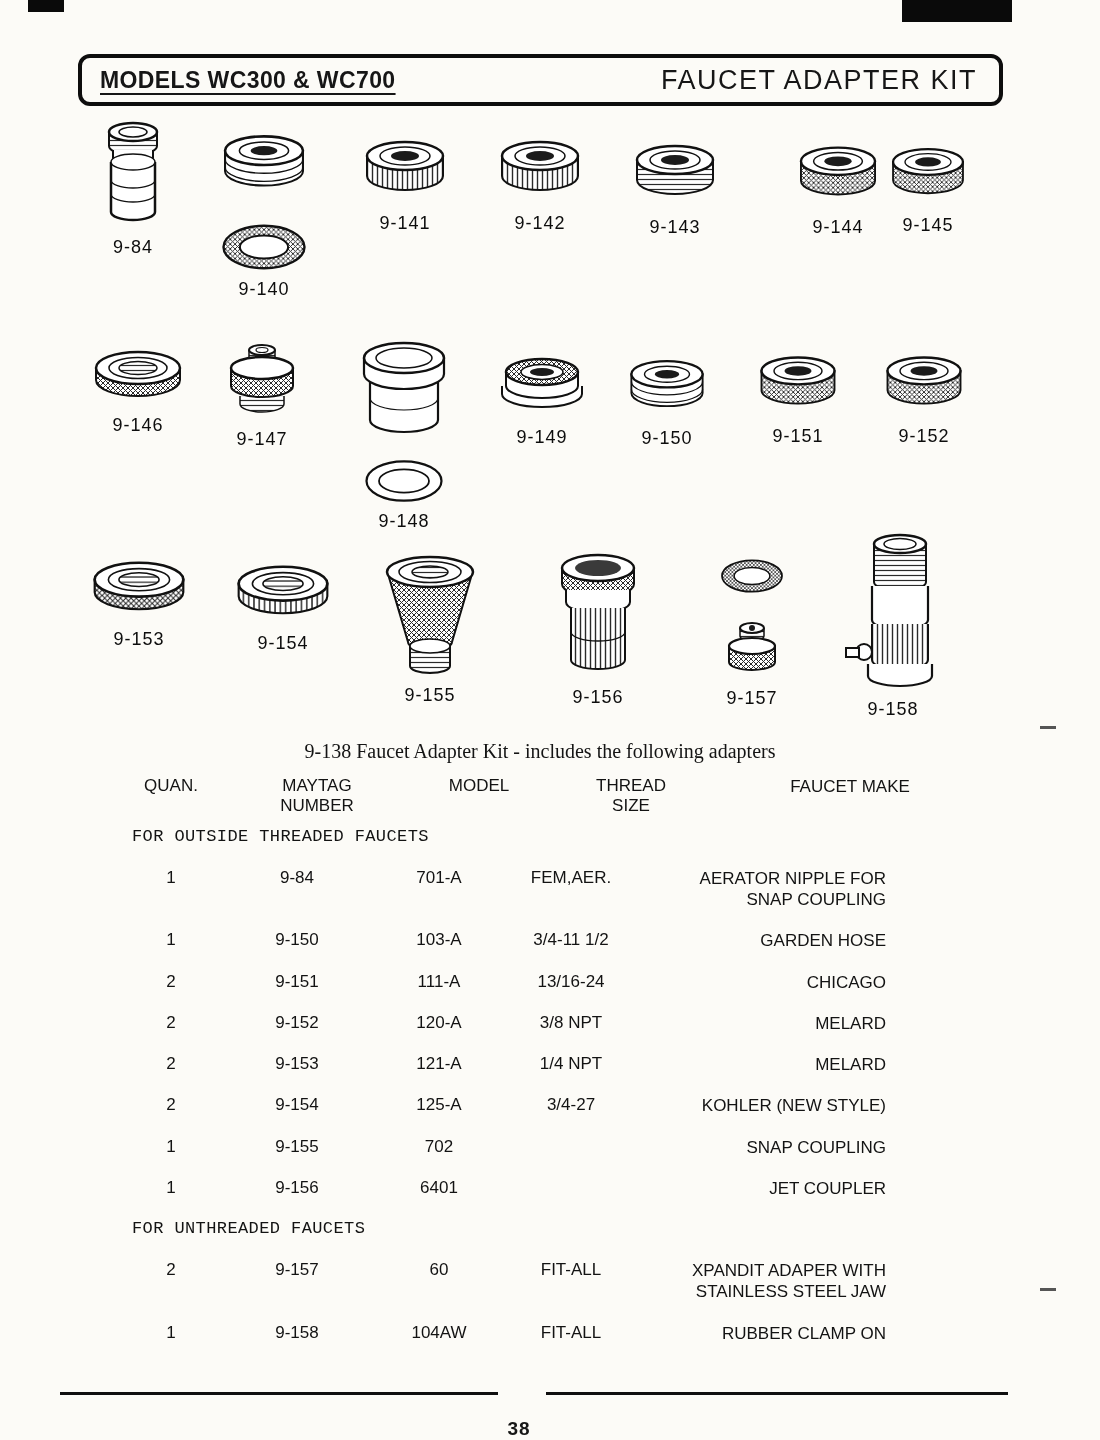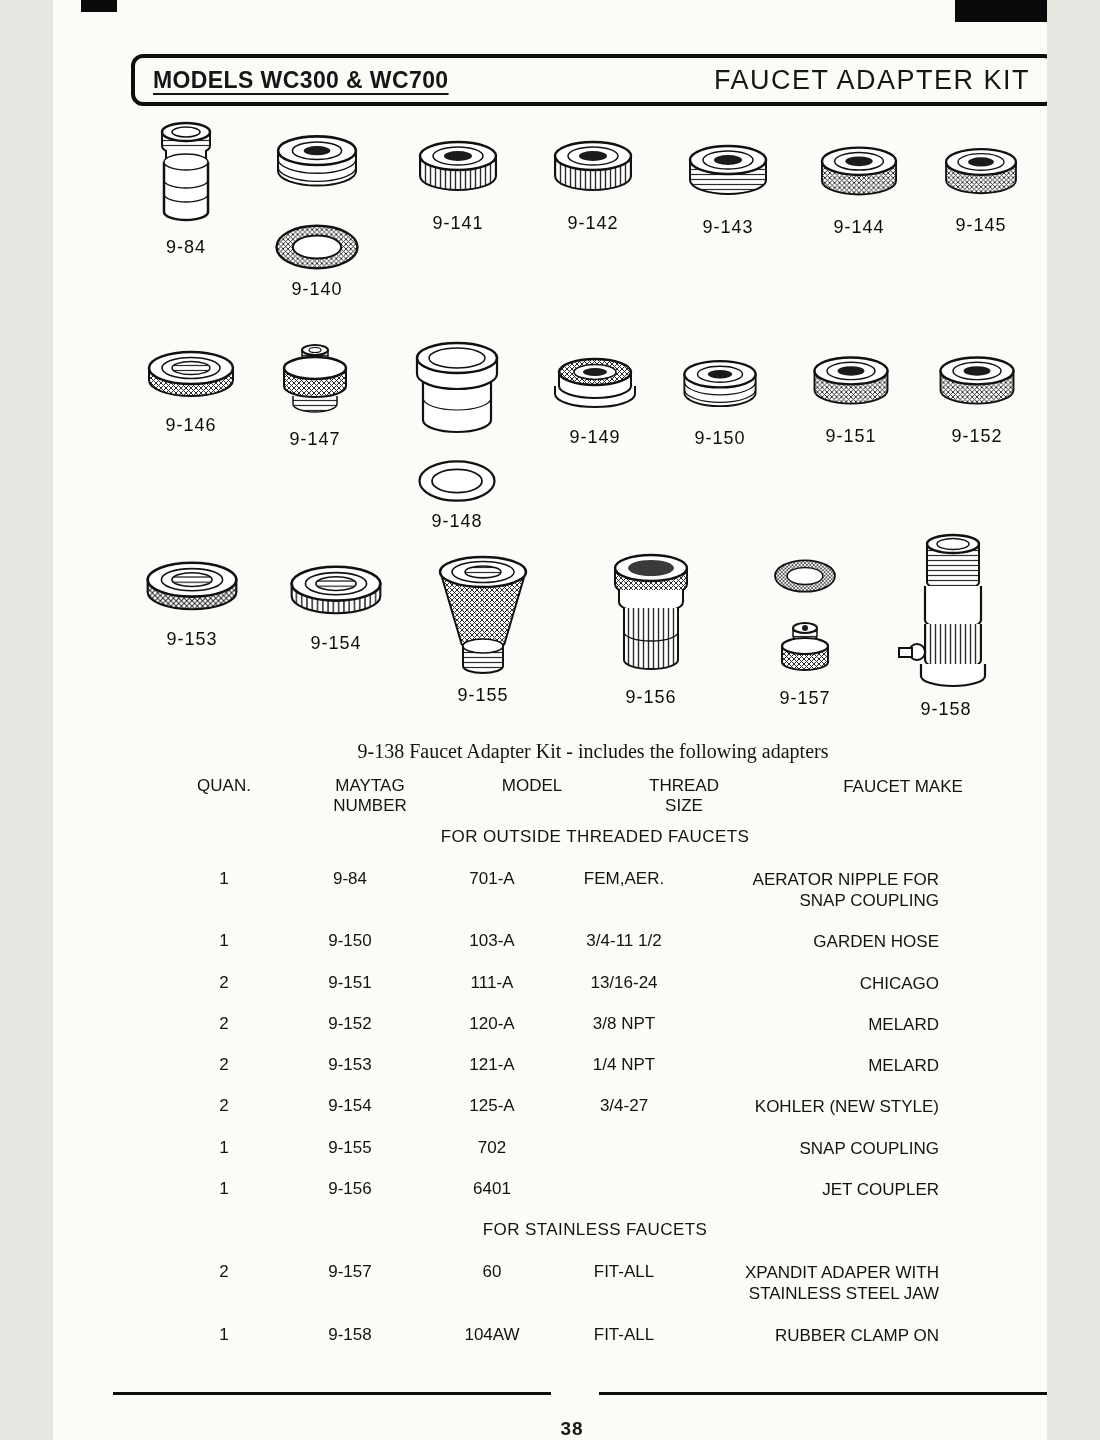--- a/index.html
+++ b/index.html
@@ -5,7 +5,7 @@
   * { margin:0; padding:0; box-sizing:border-box; }
   html,body { background:#e8e6e0; }
   .page {
-    position:relative; width:994px; height:1440px; margin:0 auto;
+    position:relative; width:1100px; height:1440px; margin:0 auto;
     background:#fcfbf7; color:#161616; overflow:hidden;
     font-family:"Liberation Sans", sans-serif;
   }

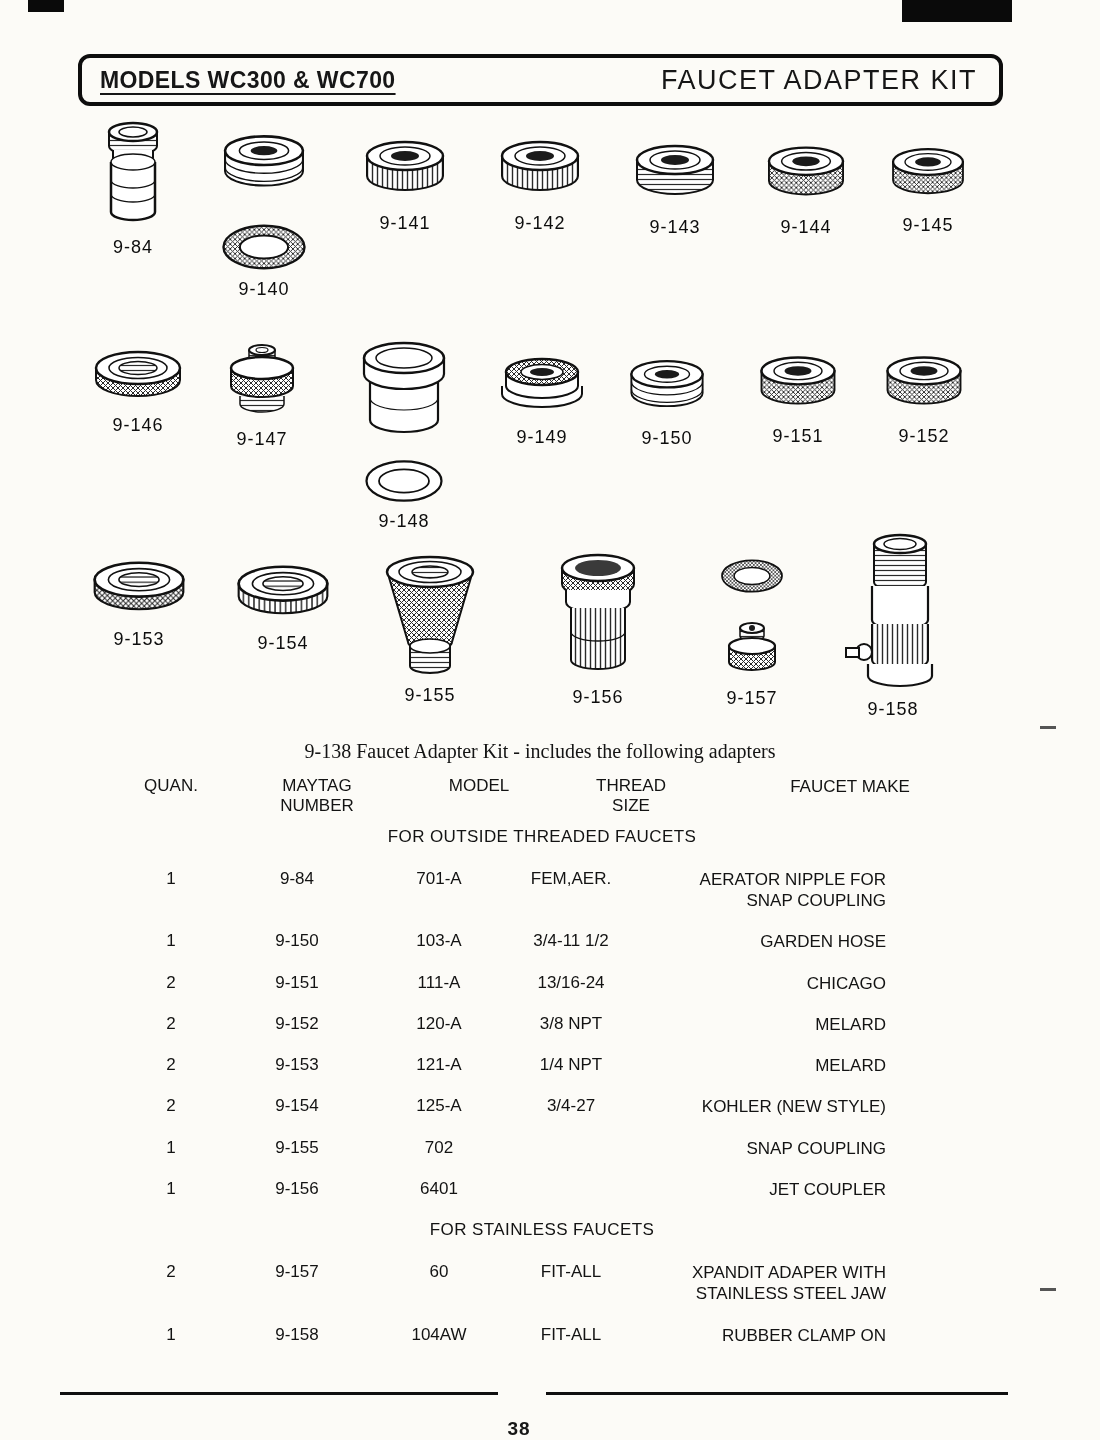--- a/index.html
+++ b/index.html
@@ -187,7 +187,7 @@
     <div class="lbl">9-143</div>
   </div>
 
-  <div class="fig" style="left:757px;top:134px">
+  <div class="fig" style="left:789px;top:134px">
     <svg width="98" height="78" viewBox="0 0 100 80">
         <use href="#sym-adapt-k"></use>
       </svg>

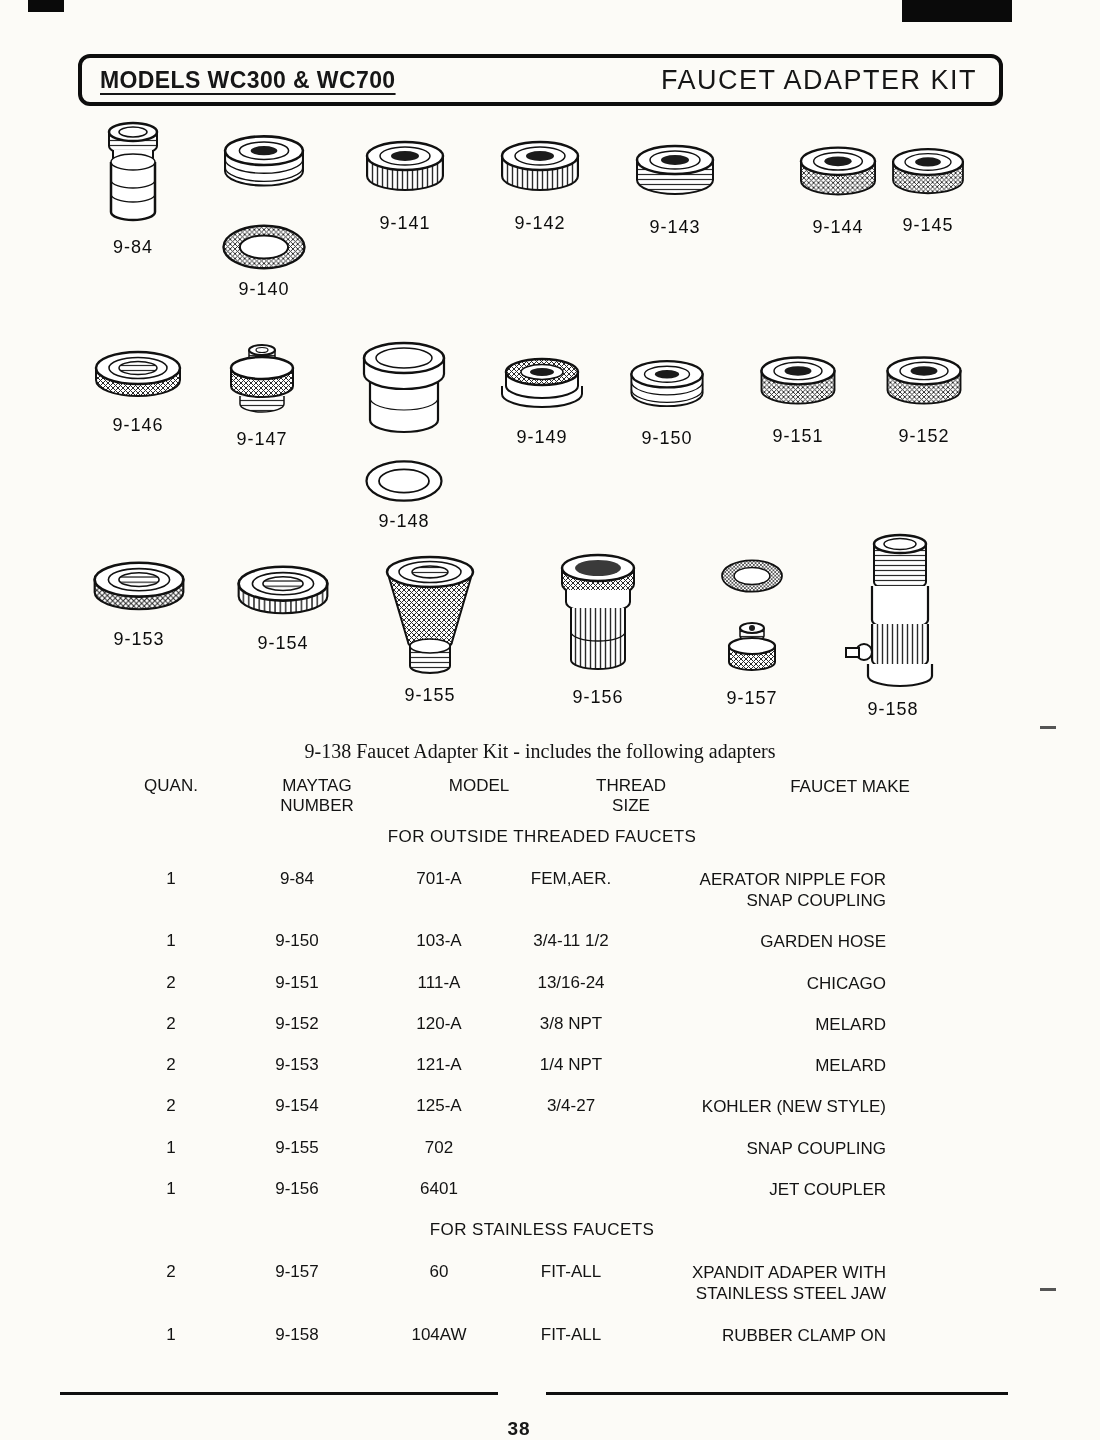--- a/index.html
+++ b/index.html
@@ -53,7 +53,7 @@
   .c-thread { text-align:center; }
   .c-make { text-align:right; padding-left:6px; padding-right:42px; line-height:1.25; }
   .c-make-h { text-align:center; }
-  .section-title { text-align:center; letter-spacing:0.4px; margin:4px 0 22px 0; }
+  .section-title { text-align:left; letter-spacing:0.4px; margin:4px 0 22px 0;font-family:Liberation Mono, monospace; }
 
   
   .foot-line { position:absolute; top:1392px; height:3px; background:#0f0f0f; }

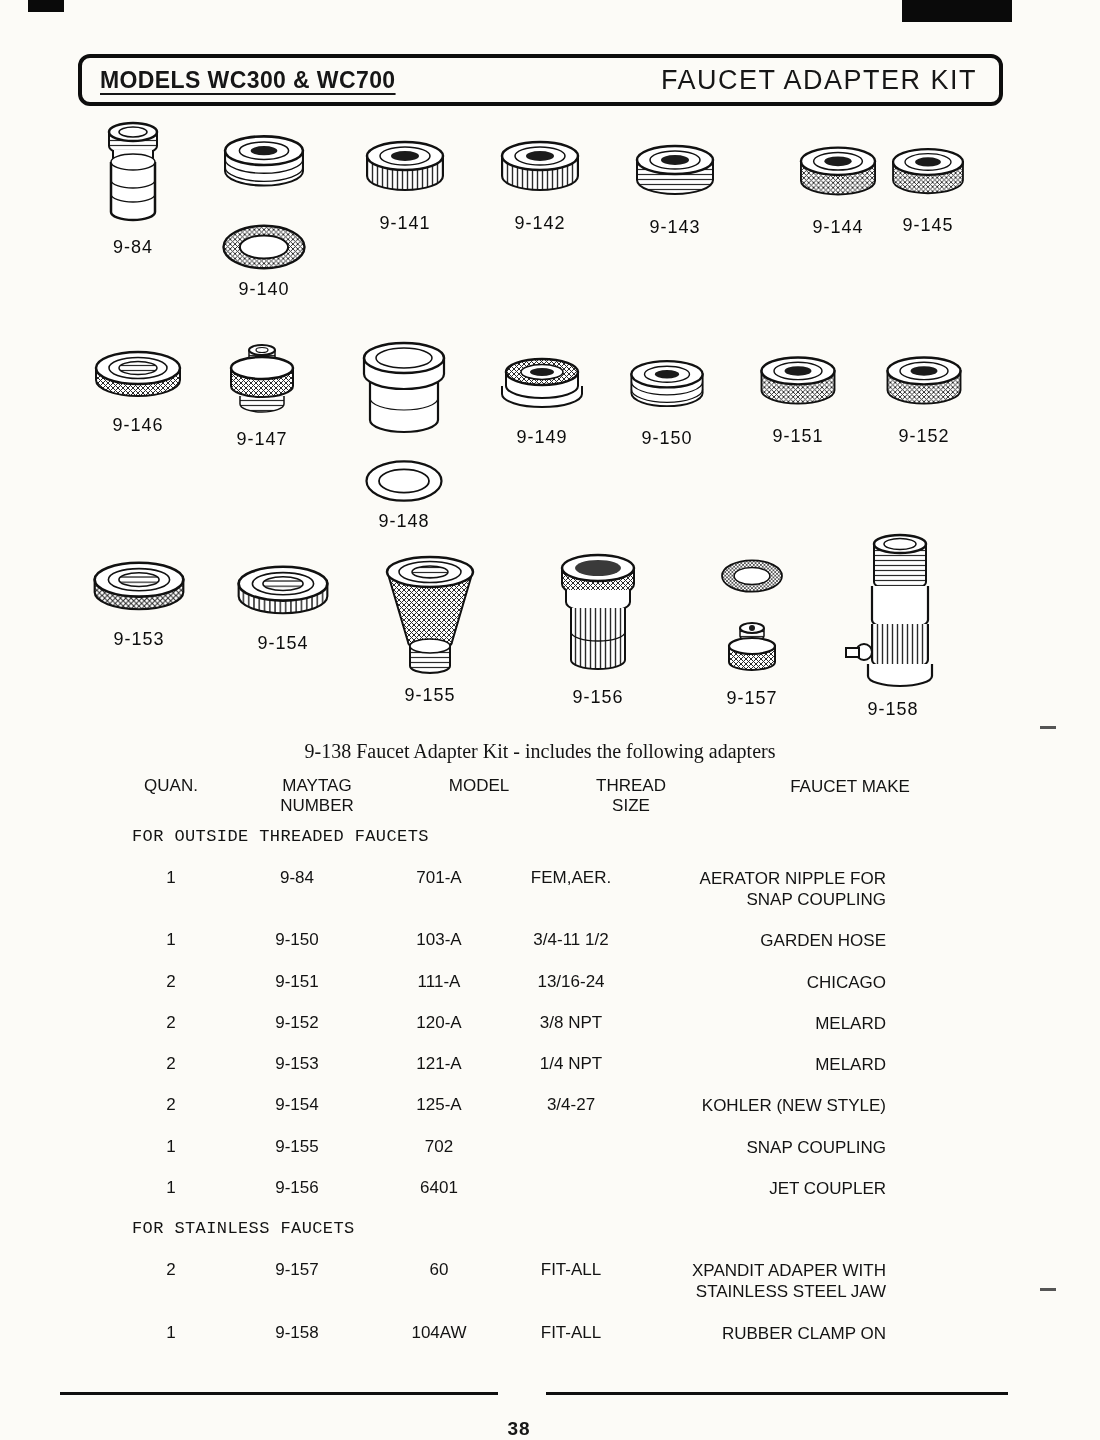--- a/index.html
+++ b/index.html
@@ -411,7 +411,7 @@
       <span class="c-make">JET COUPLER</span>
     </div>
 
-    <div class="section-title">FOR STAINLESS FAUCETS</div>
+    <div class="section-title">FOR UNTHREADED FAUCETS</div>
 
     <div class="t-row">
       <span class="c-quan">2</span>

